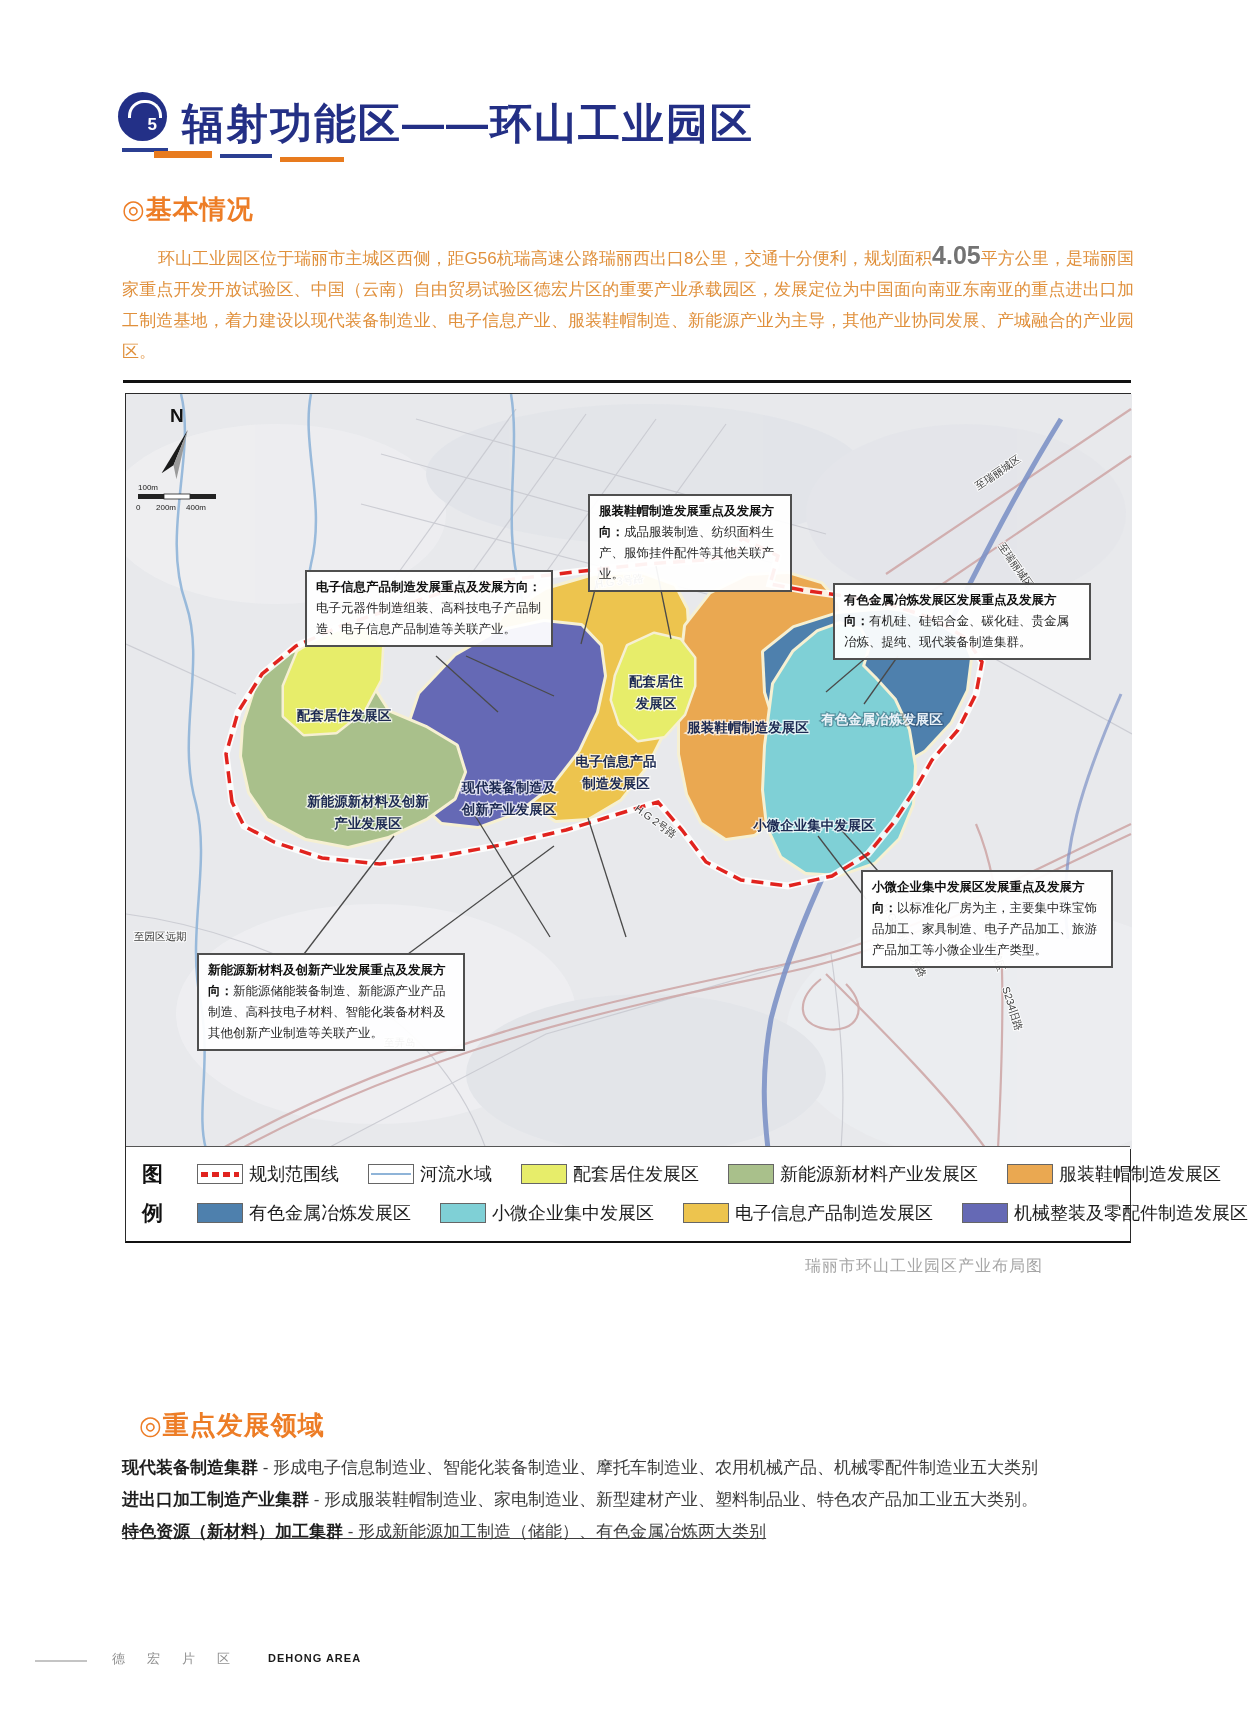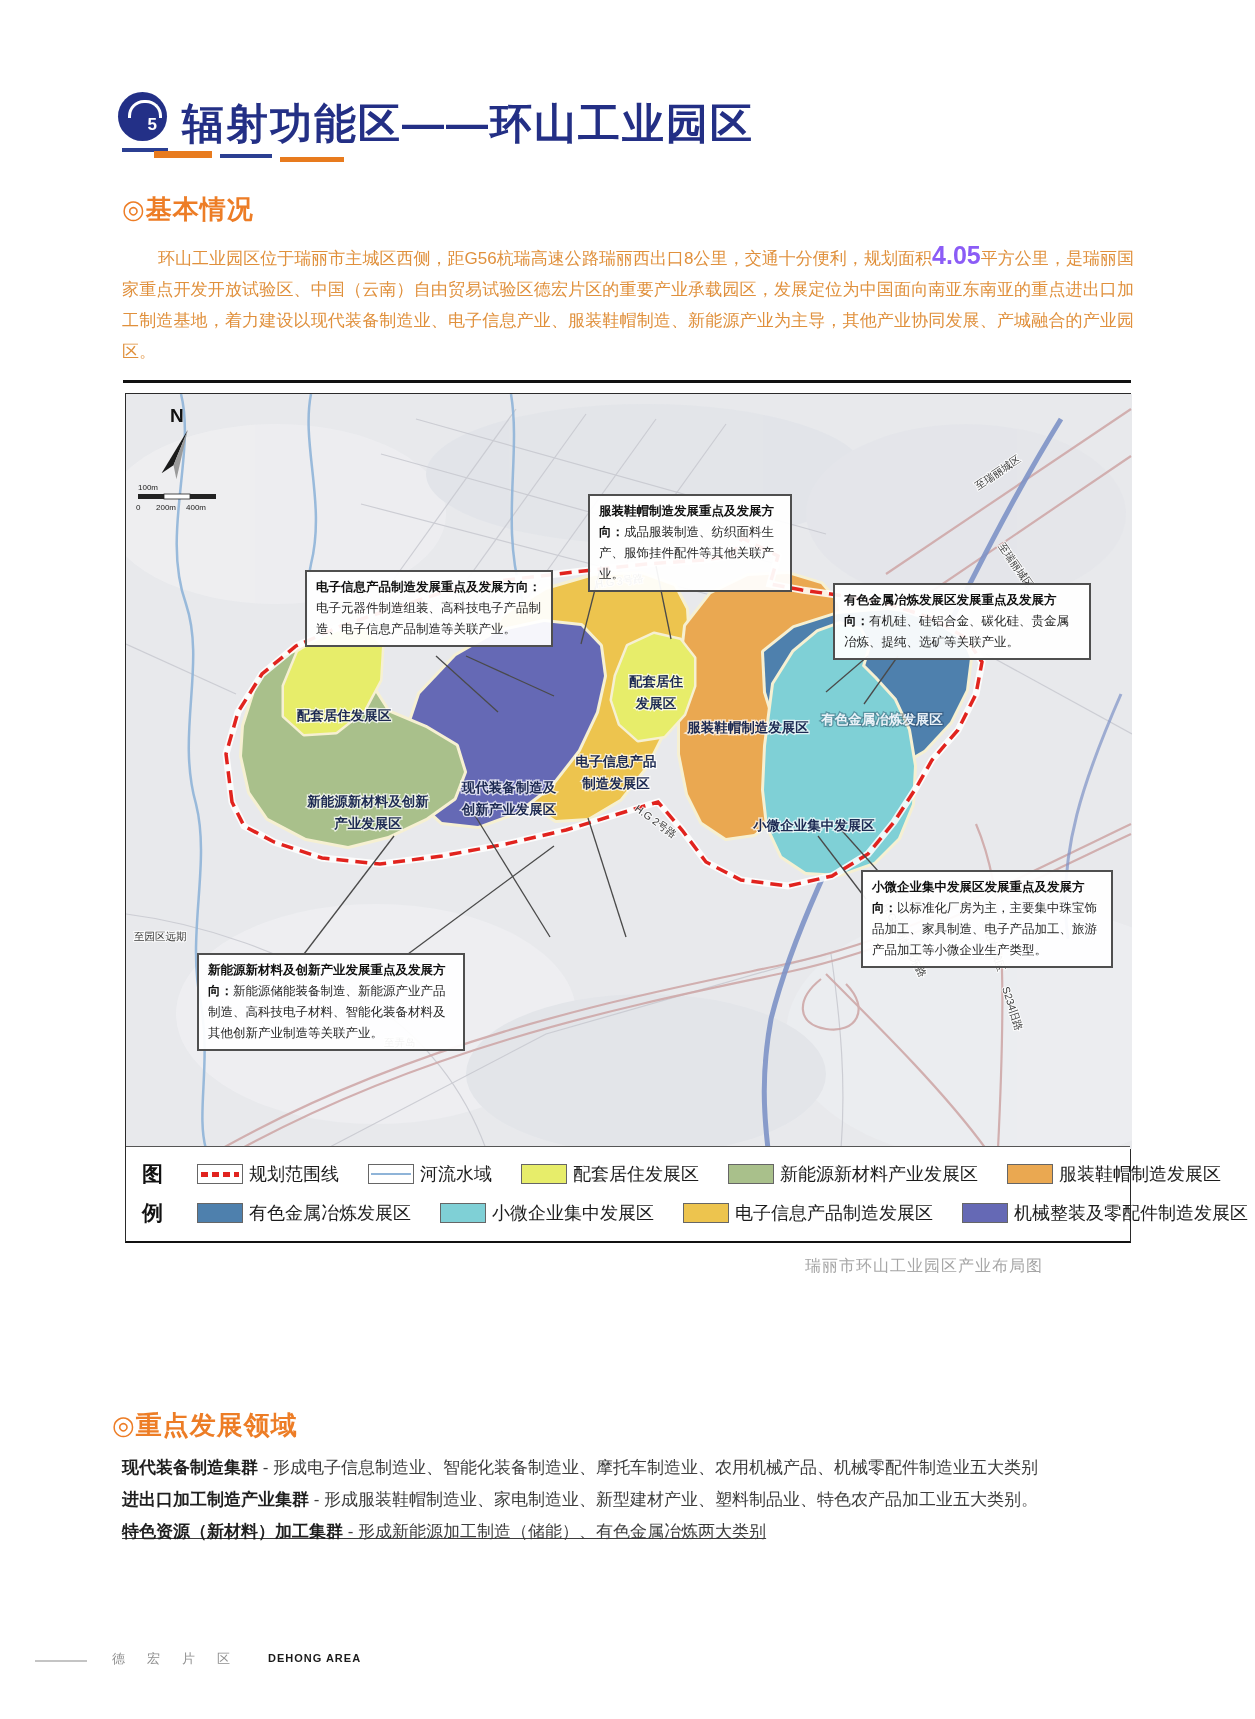--- a/index.html
+++ b/index.html
@@ -22,7 +22,7 @@
   .sec-head{position:absolute;font-size:26px;font-weight:bold;color:#ed7d26;letter-spacing:1px;}
   .body-par{position:absolute;left:122px;top:240px;width:1012px;font-size:17px;line-height:31px;
             color:#e0903c;text-align:justify;text-indent:36px;}
-  .body-par .hl{font-size:25px;font-weight:bold;color:#8b5cf6;}
+  .body-par .hl{font-size:25px;font-weight:bold;color:#737373;}
 
   
   .top-rule{position:absolute;left:123px;top:380px;width:1008px;height:3px;background:#111;}

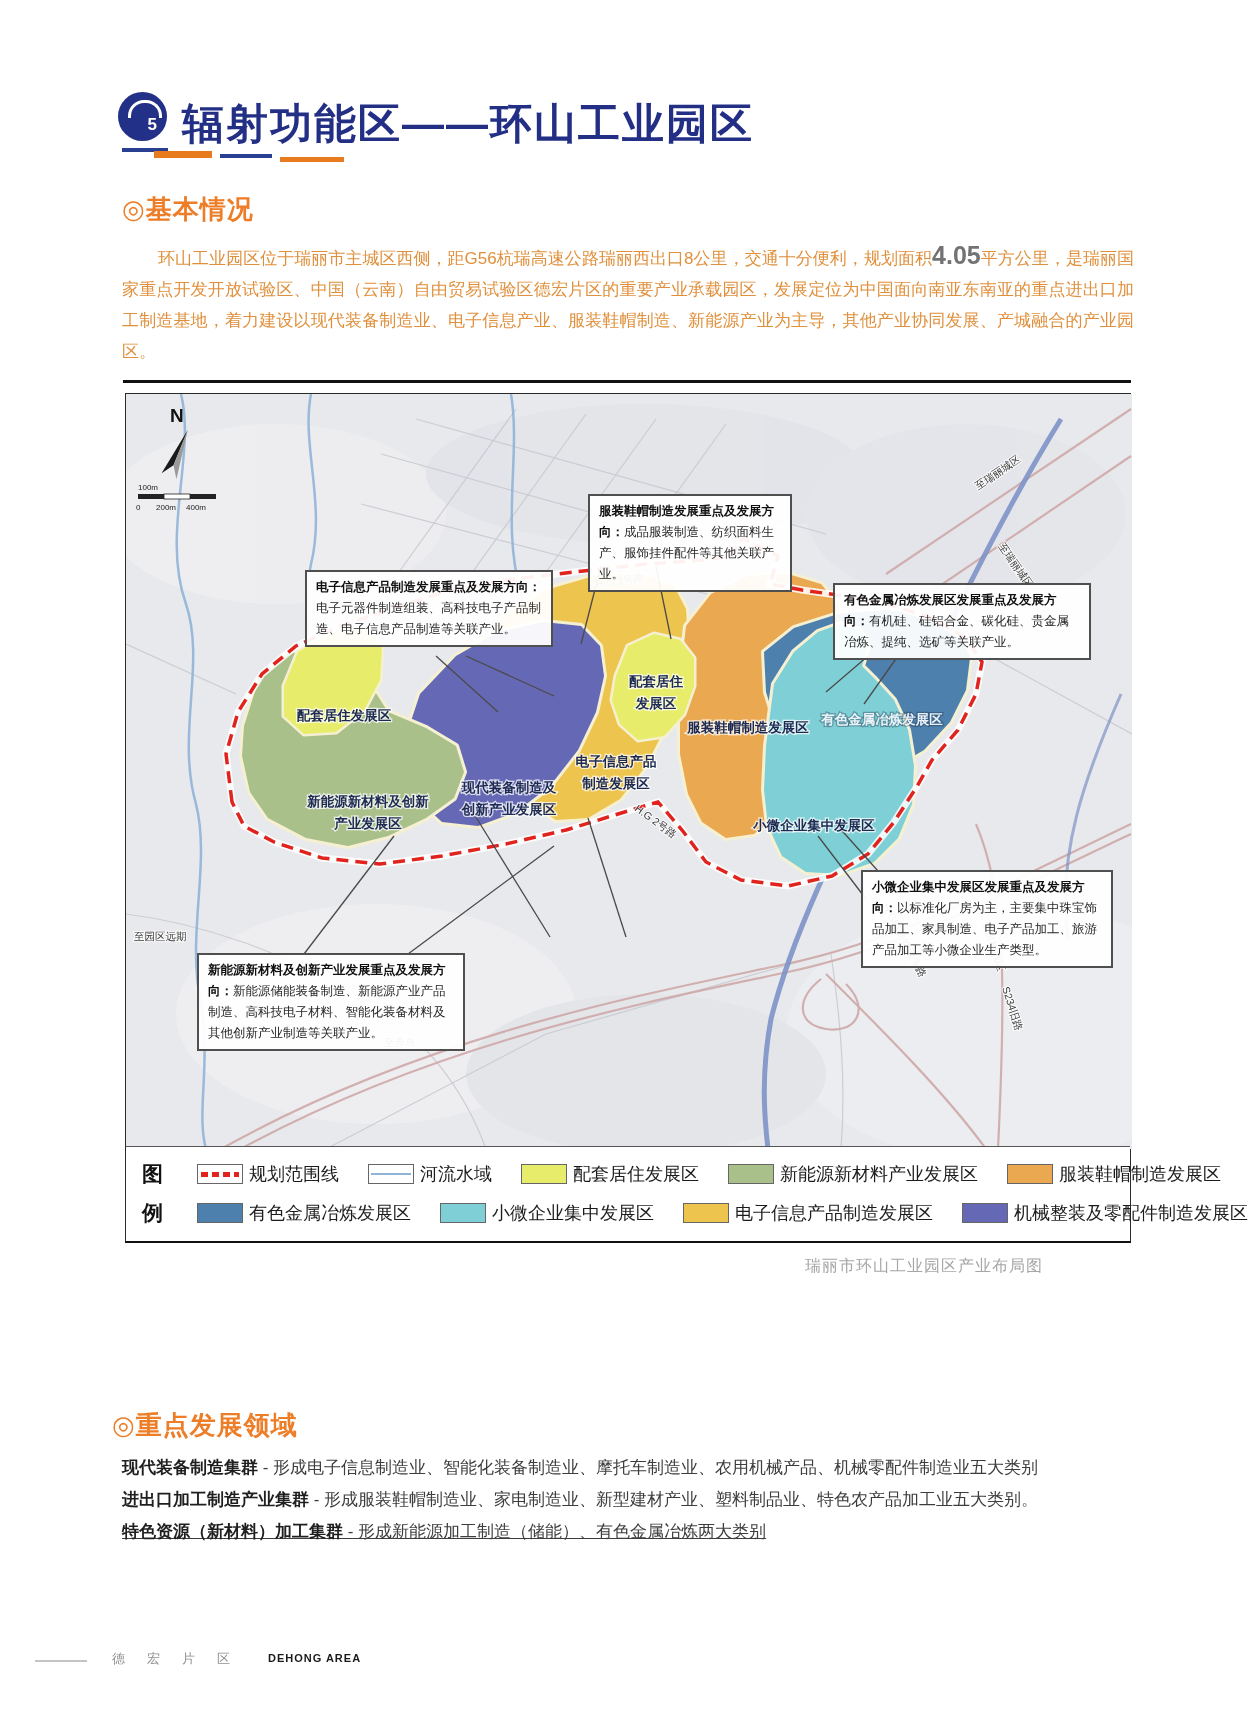--- a/index.html
+++ b/index.html
@@ -277,7 +277,7 @@
     <b>服装鞋帽制造发展重点及发展方向：</b><span>成品服装制造、纺织面料生产、服饰挂件配件等其他关联产业。</span>
   </div>
   <div class="callout co-youse">
-    <b>有色金属冶炼发展区发展重点及发展方向：</b><span>有机硅、硅铝合金、碳化硅、贵金属冶炼、提纯、选矿等关联产业。</span>
+    <b>有色金属冶炼发展区发展重点及发展方向：</b><span>有机硅、硅铝合金、碳化硅、贵金属冶炼、提纯、现代装备制造集群。</span>
   </div>
   <div class="callout co-xinnengyuan">
     <b>新能源新材料及创新产业发展重点及发展方向：</b><span>新能源储能装备制造、新能源产业产品制造、高科技电子材料、智能化装备材料及其他创新产业制造等关联产业。</span>

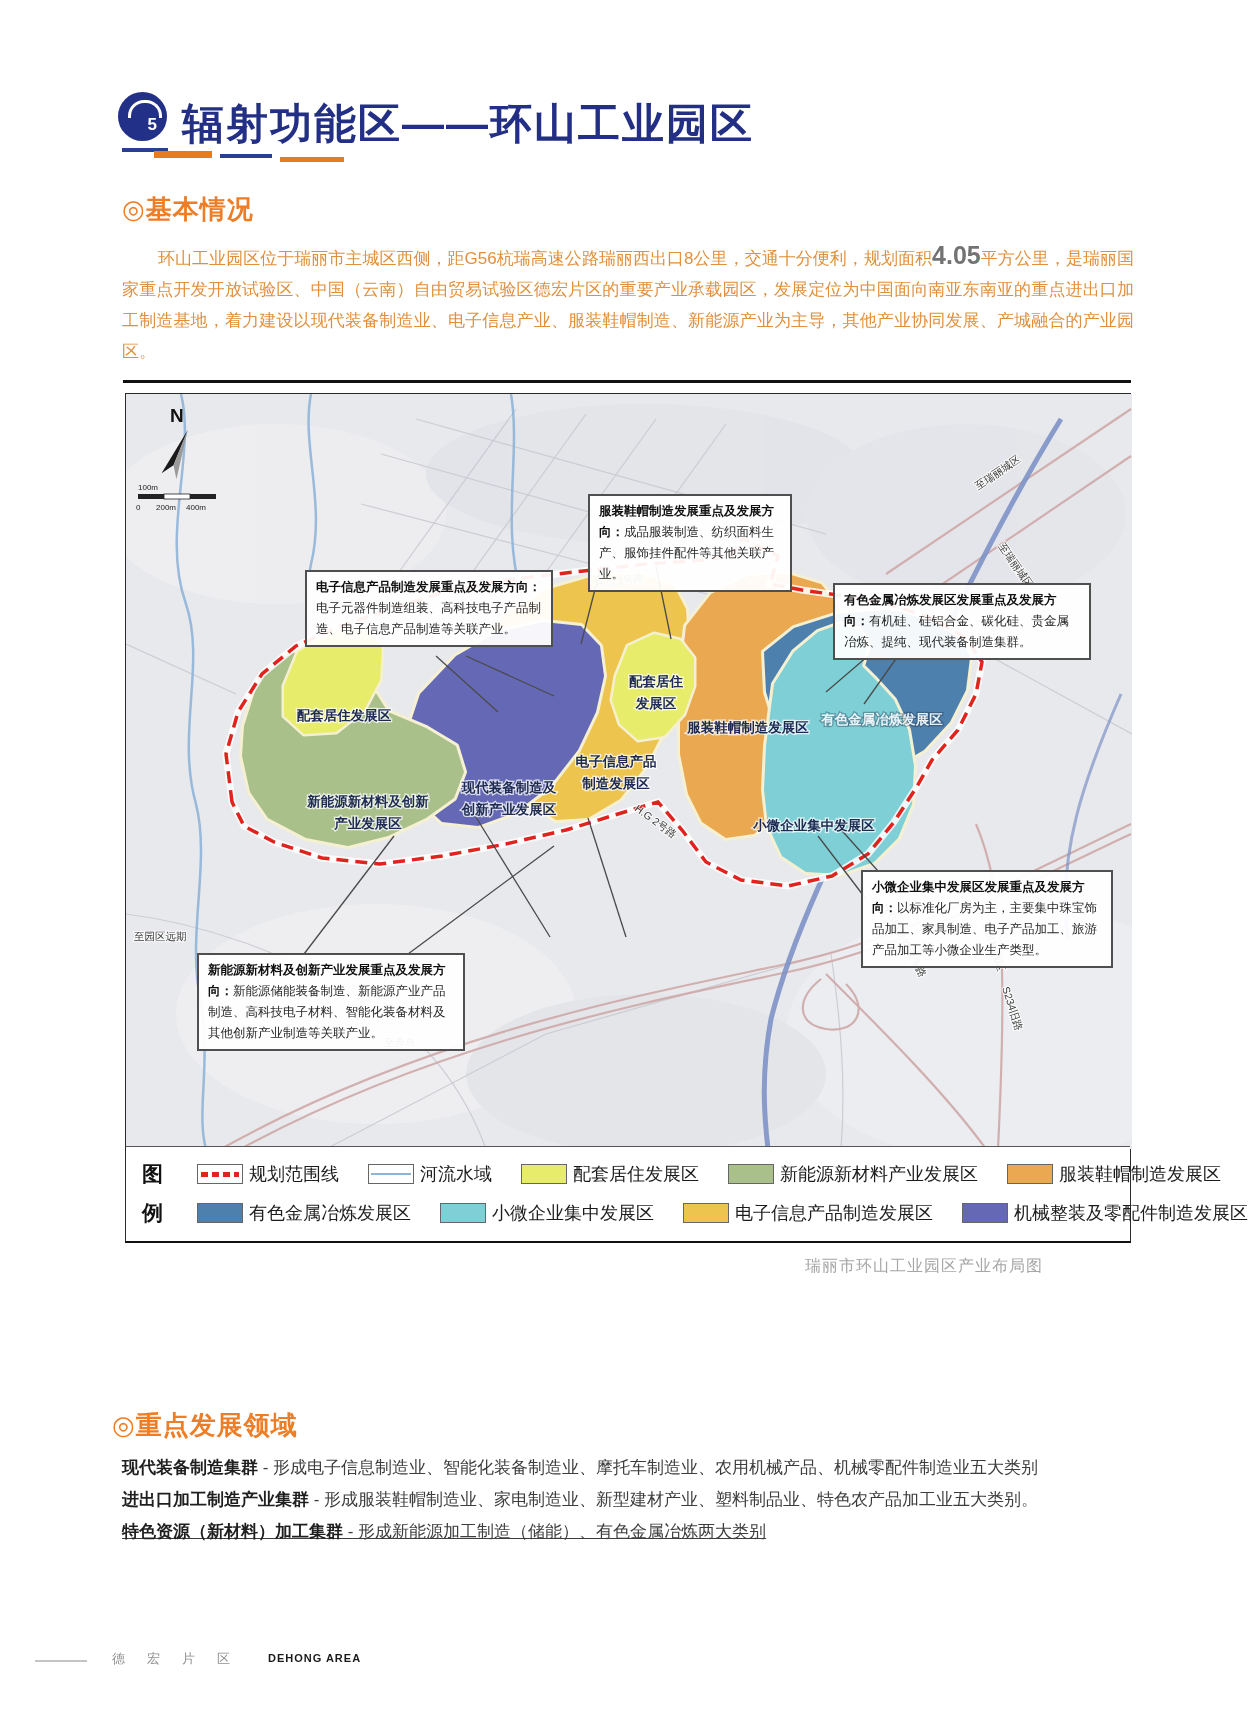--- a/index.html
+++ b/index.html
@@ -288,7 +288,7 @@
 
   <div class="map-caption">瑞丽市环山工业园区产业布局图</div>
 
-  <div class="sec-head" style="left:112px;top:1408px;">◎重点发展领域</div>
+  <div class="sec-head" style="left:139px;top:1408px;">◎重点发展领域</div>
   <div class="focus-line" style="top:1456px;">
     <b>现代装备制造集群</b><span> - 形成电子信息制造业、智能化装备制造业、摩托车制造业、农用机械产品、机械零配件制造业五大类别</span>
   </div>

